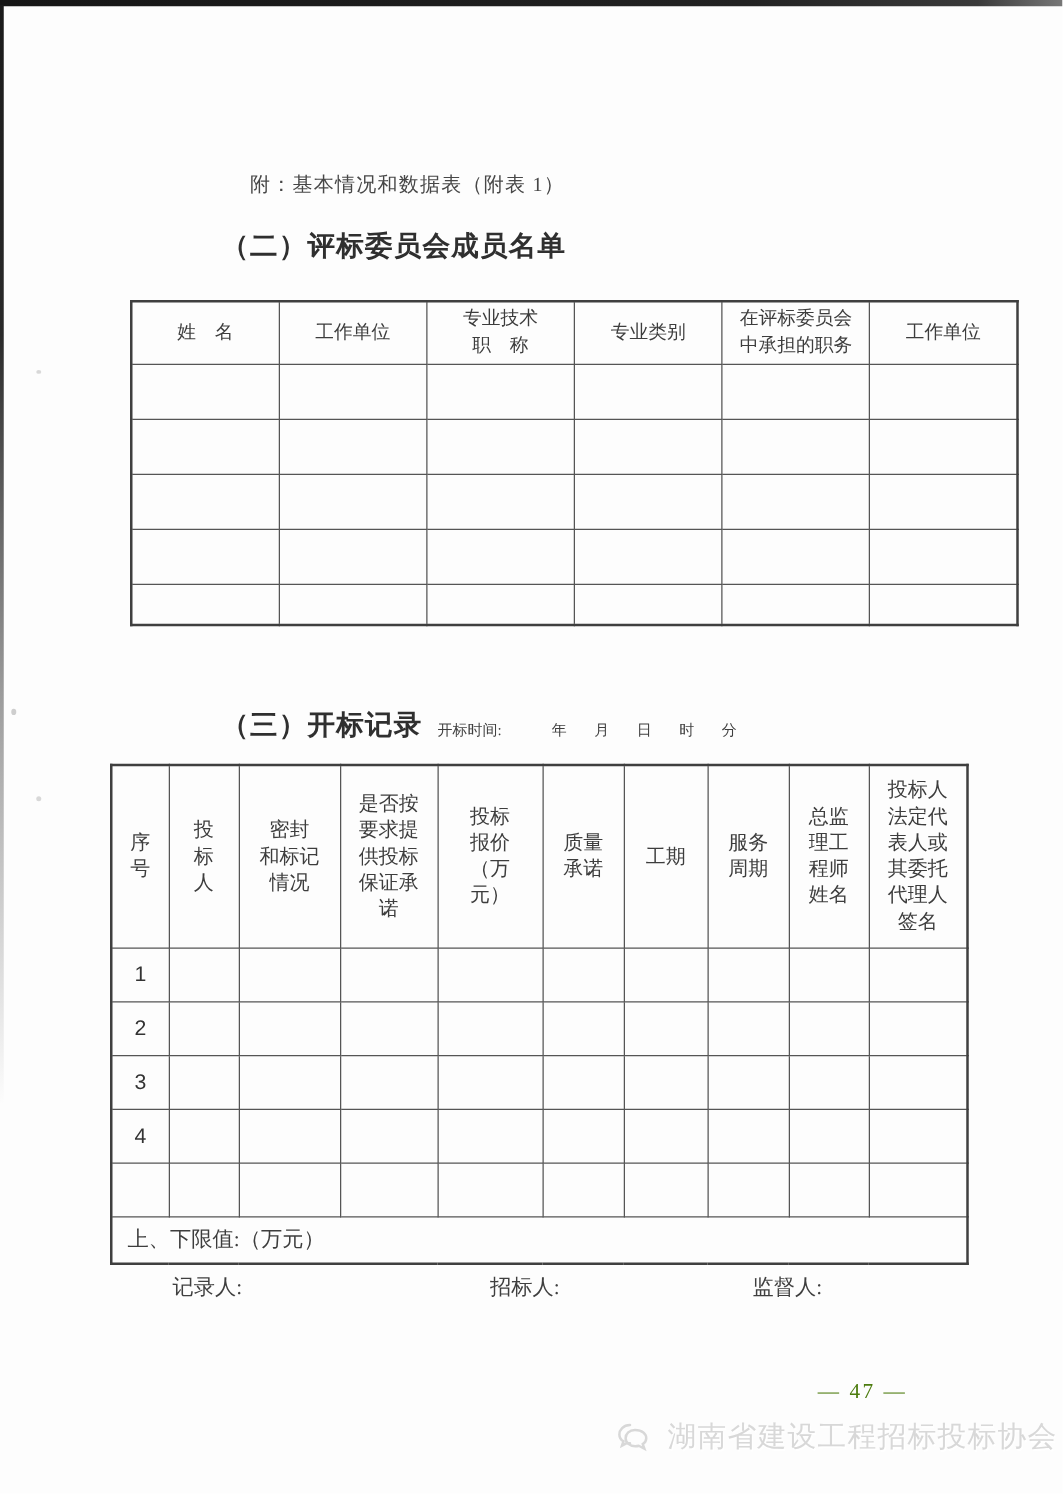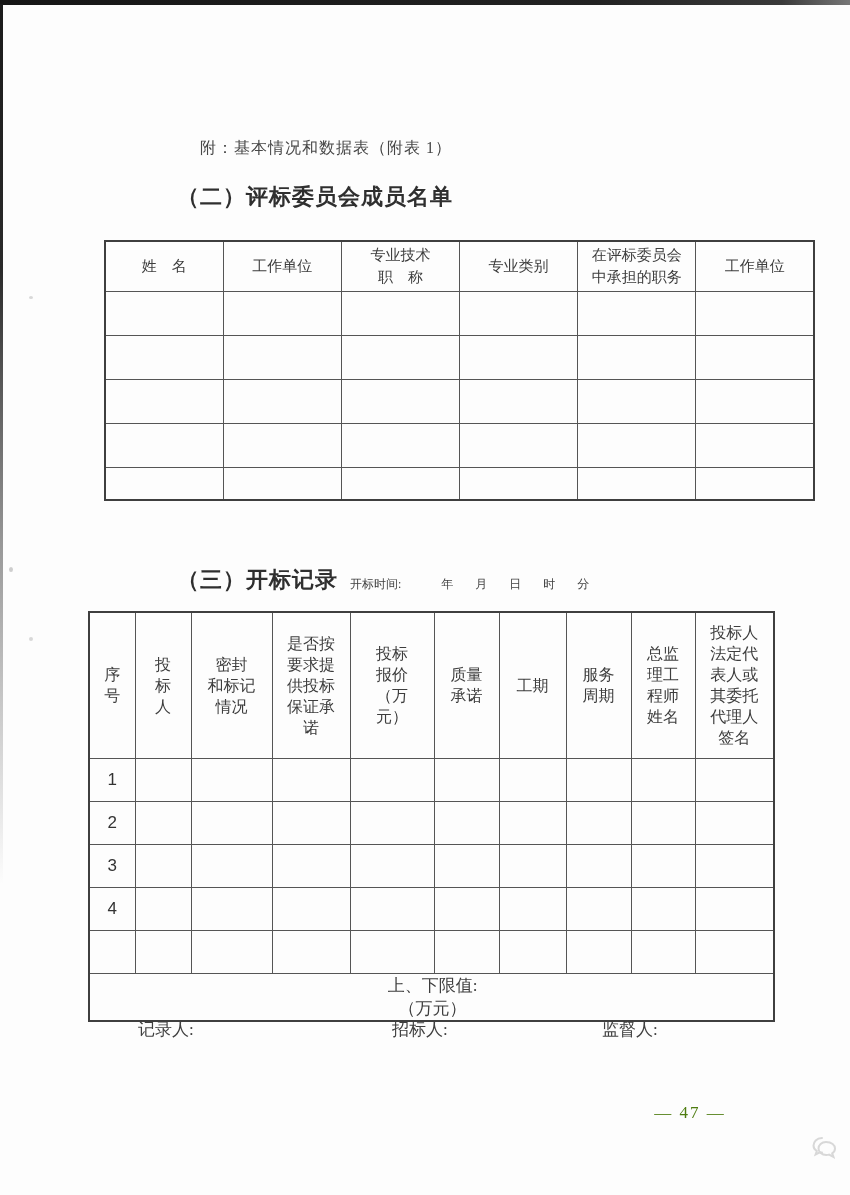--- a/index.html
+++ b/index.html
@@ -44,7 +44,7 @@
   .pre{white-space:pre-line;}
   .t2 .frow{height:38px;}
   .t2 .fcell{text-align:left;}
-  .fwrap{display:flex;justify-content:flex-start;align-items:center;padding:0 10px 0 12px;font-size:17px;color:#3d3d3d;flex-direction:column;}
+  .fwrap{display:flex;justify-content:flex-start;align-items:center;padding:0 10px 0 12px;font-size:17px;color:#3d3d3d;}
 
   .timeline{position:absolute;left:350px;top:576px;font-size:12px;color:#3f3f3f;white-space:nowrap;}
   .timeline .units{margin-left:40px;letter-spacing:5px;}

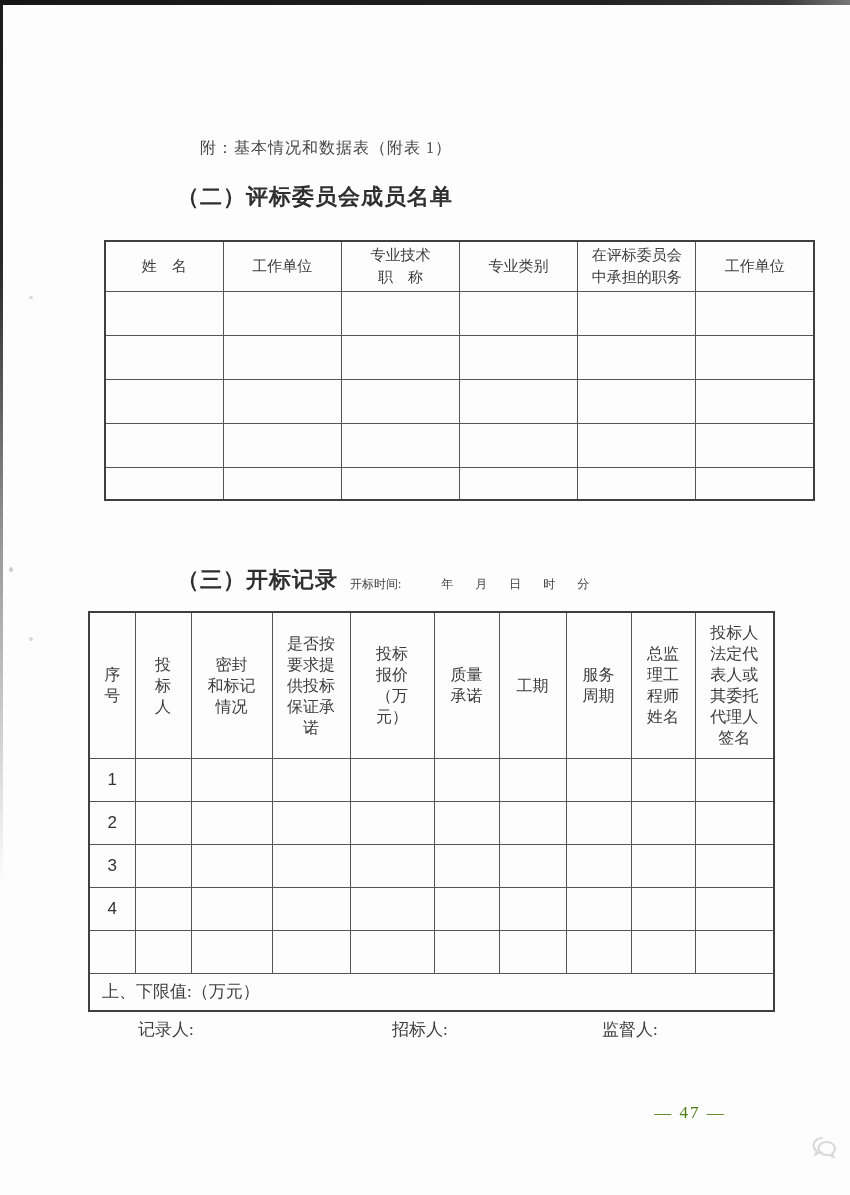--- a/index.html
+++ b/index.html
@@ -285,6 +285,7 @@
         <path d="M14 8 C9.5 8 6.5 11 6.5 14.5 C6.5 18 9.8 21 14.2 21 C15.2 21 16.1 20.9 17 20.6 L21.5 23 L20.2 19.3 C22.2 18 23 16.3 23 14.5 C23 11 19.8 8 14 8 Z"></path>
       </g>
     </svg>
+    <span>湖南省建设工程招标投标协会</span>
   </div>
 
 </div>

